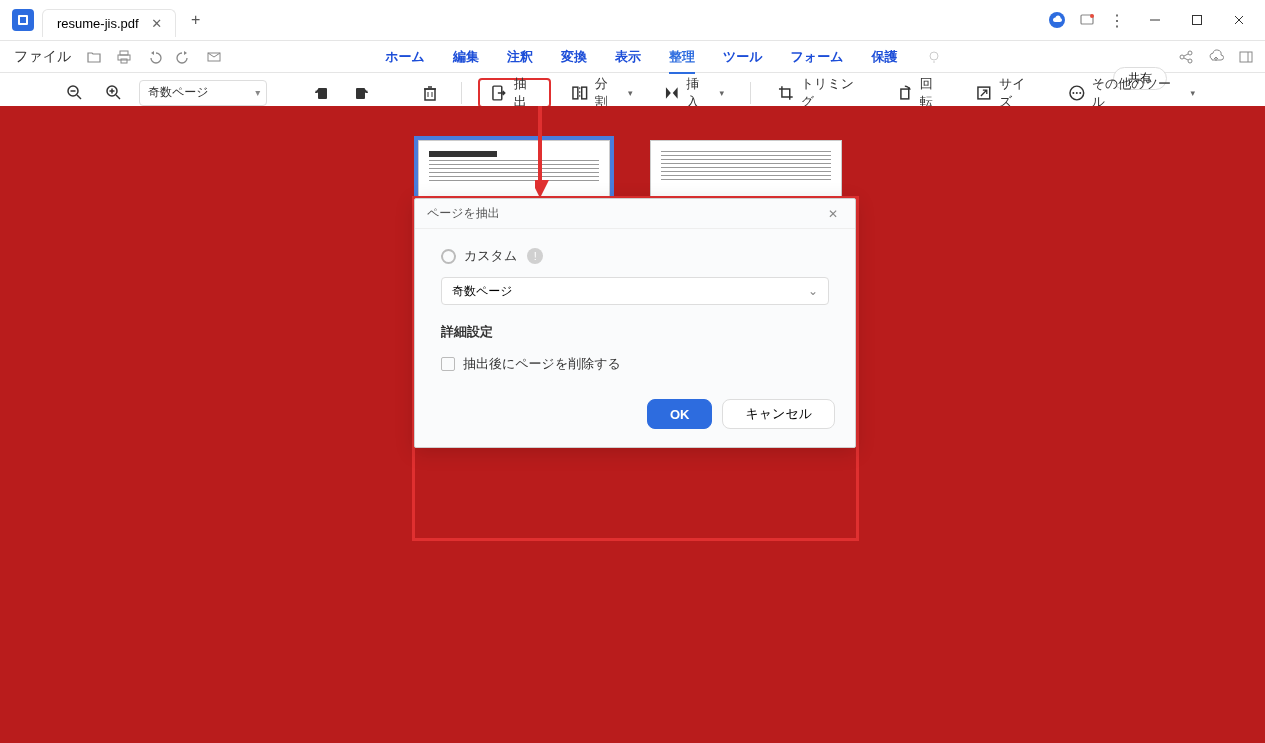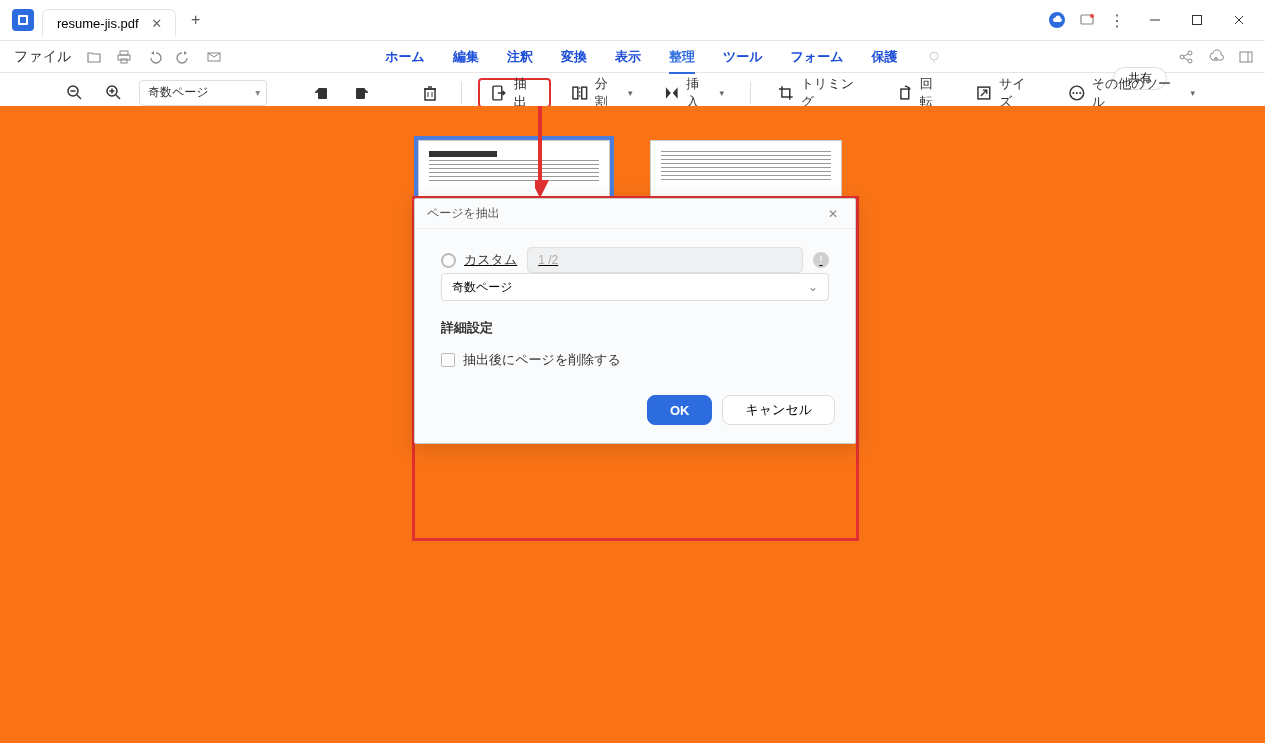--- a/index.html
+++ b/index.html
@@ -43,7 +43,7 @@
 .spacer { width:20px; }
 
 
-.canvas { position:absolute; top:106px; left:0; right:0; bottom:0; background:#f97316; }
+.canvas { position:absolute; top:106px; left:0; right:0; bottom:0; background:#b91c1c; }
 
 
 .thumbs { position:absolute; top:34px; left:418px; display:flex; gap:40px;}

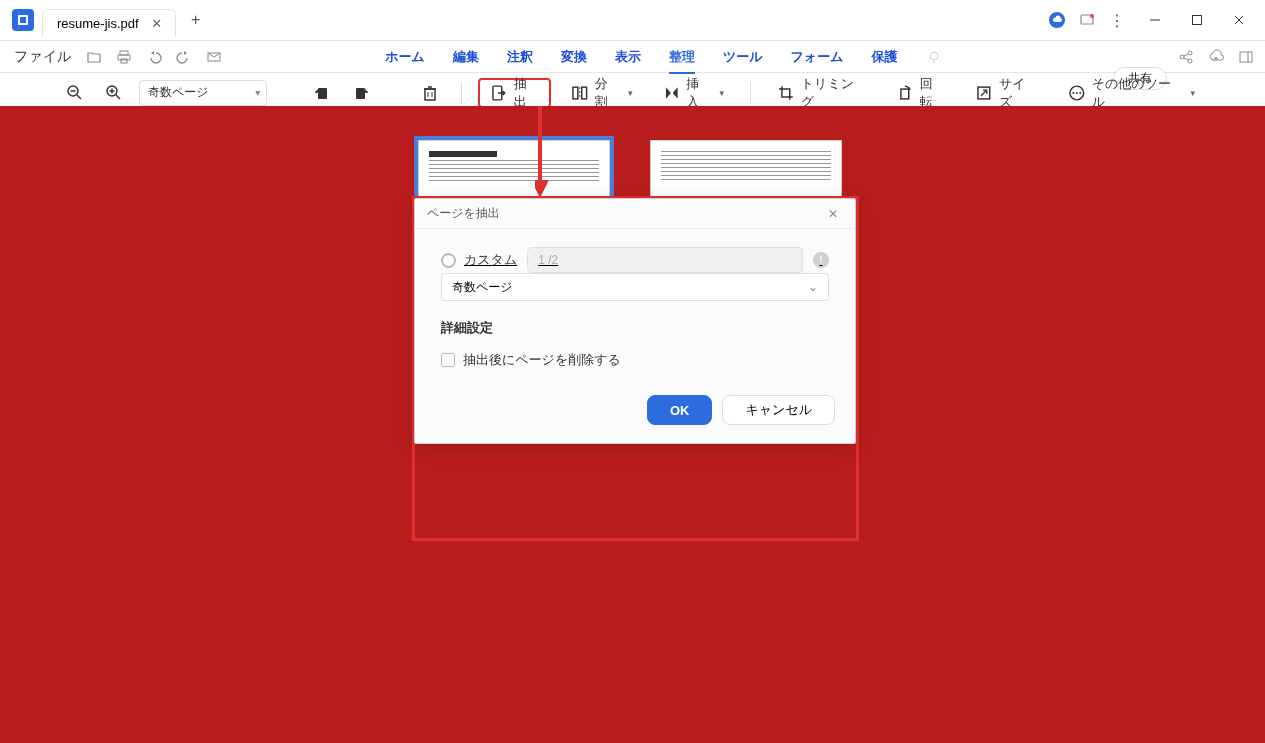--- a/index.html
+++ b/index.html
@@ -70,7 +70,7 @@
 .radio.checked::after { content:""; width:7px; height:7px; border-radius:50%; background:#2d6cdf;}
 .radio.unchecked { border-color:#bbb;}
 .range-input { flex:1; height:26px; background:#eef0f2; border:1px solid #e0e0e0; border-radius:4px; padding:0 10px; font-size:12px; color:#aaa; display:flex; align-items:center;}
-.range-row { display:flex; align-items:center; gap:10px; text-decoration:underline;}
+.range-row { display:flex; align-items:center; gap:10px; margin-bottom:12px;}
 .info-icon { width:16px; height:16px; border-radius:50%; background:#d0d0d0; color:#fff; font-size:11px; display:flex; align-items:center; justify-content:center;}
 .select-box { width:100%; height:28px; border:1px solid #ddd; border-radius:4px; padding:0 10px; font-size:12px; display:flex; align-items:center; position:relative; background:#fff; margin-bottom:18px;}
 .select-box::after { content:"⌄"; position:absolute; right:10px; color:#888;}

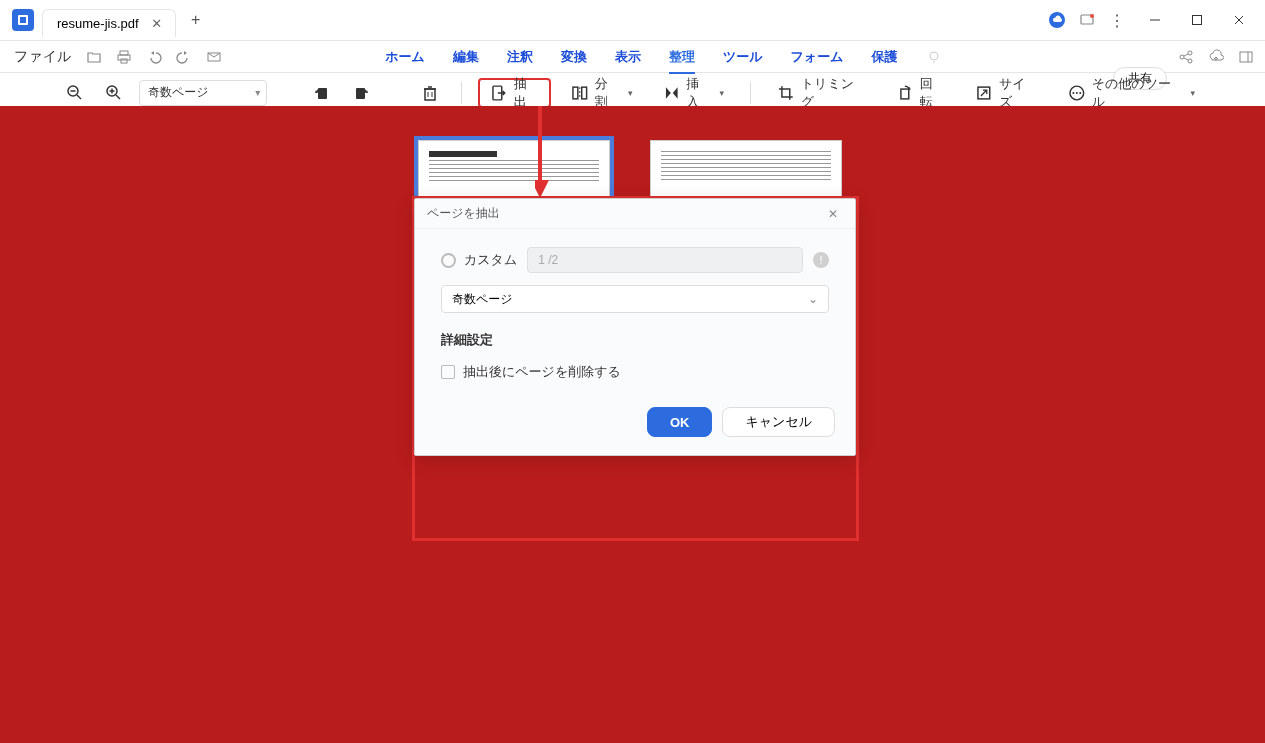--- a/index.html
+++ b/index.html
@@ -361,9 +361,6 @@
           <span class="radio unchecked"></span>
           <span>カスタム</span>
         </div>
-        <div class="range-input">
-          <span>1 /2</span>
-        </div>
         <div class="info-icon">!</div>
       </div>
 

